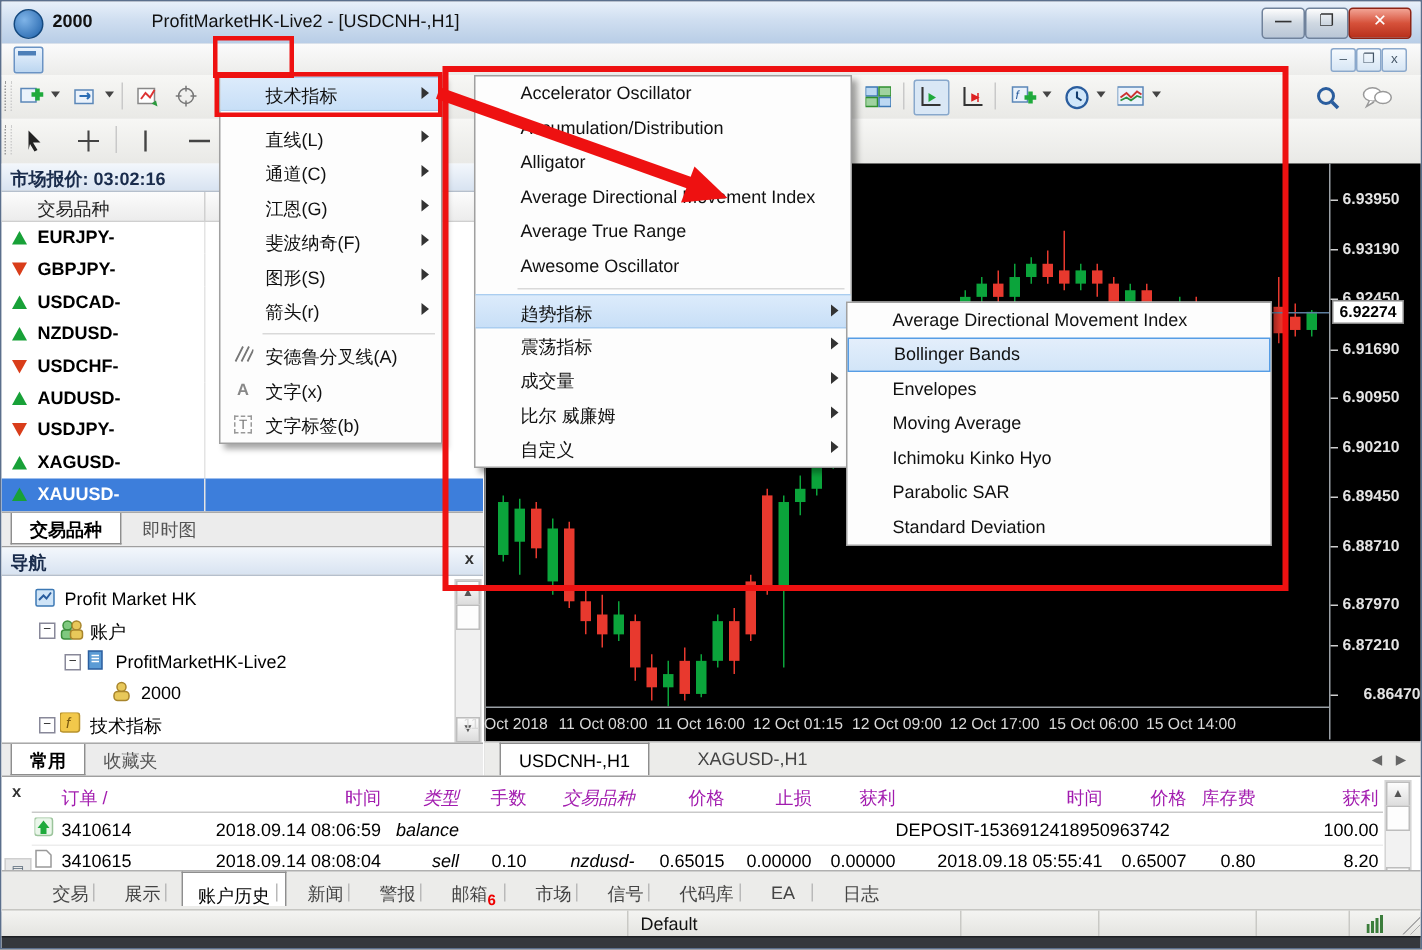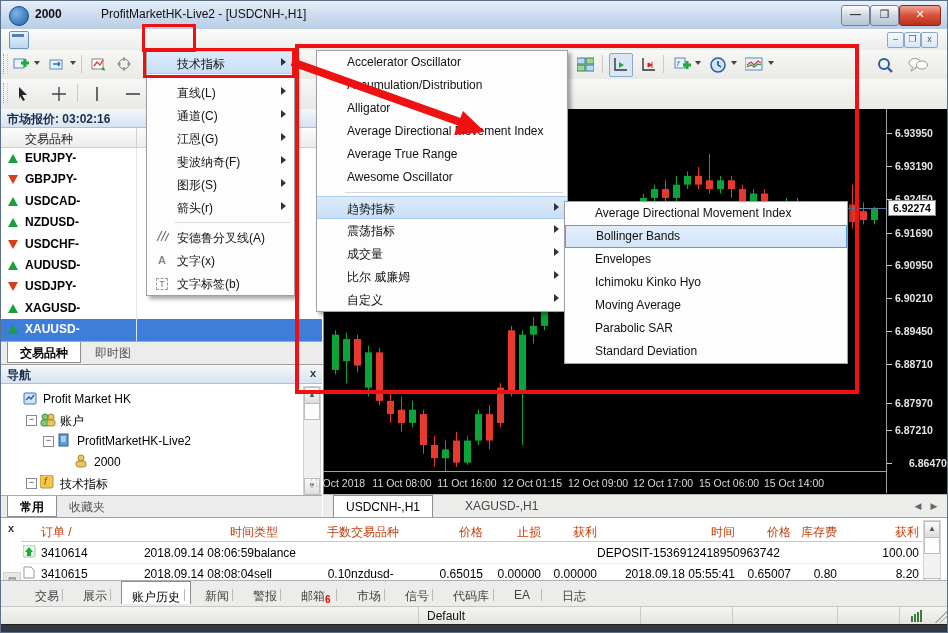--- a/index.html
+++ b/index.html
@@ -641,8 +641,8 @@
       <div class="pm-item">Average Directional Movement Index</div>
       <div class="pm-item hl2">Bollinger Bands</div>
       <div class="pm-item">Envelopes</div>
+      <div class="pm-item">Moving Average</div>
       <div class="pm-item">Ichimoku Kinko Hyo</div>
-      <div class="pm-item">Moving Average</div>
       <div class="pm-item">Parabolic SAR</div>
       <div class="pm-item">Standard Deviation</div>
     </div>

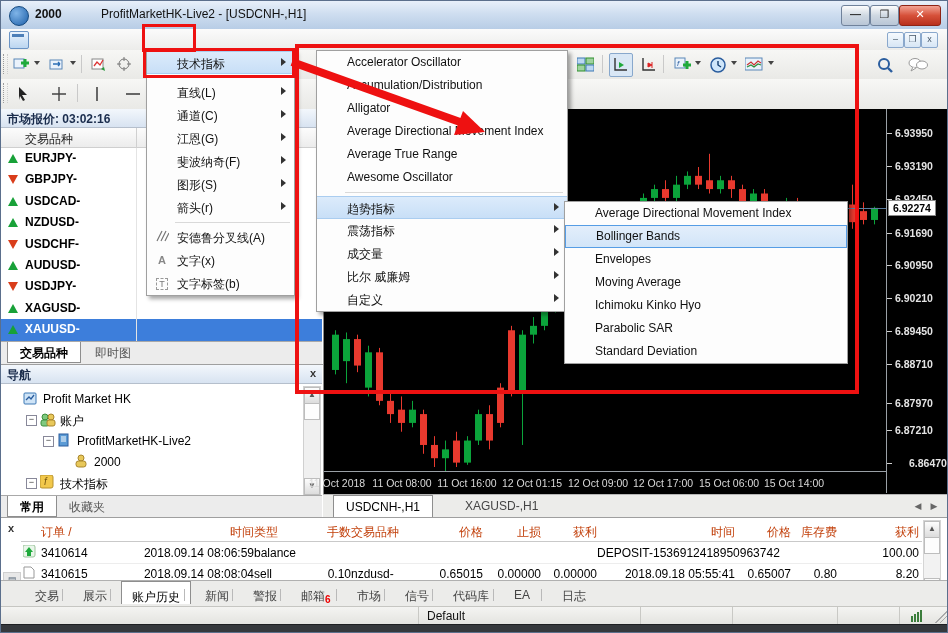--- a/index.html
+++ b/index.html
@@ -95,7 +95,7 @@
   .th-row,.td-row{position:absolute;left:0;width:901px;height:21px;}
   .th-row{border-bottom:1px solid #c9c9c9;}
   .cell{position:absolute;top:0;height:21px;padding-top:4px;box-sizing:border-box;white-space:nowrap;color:#000;}
-  .th-row .cell{color:#c2410c;}
+  .th-row .cell{color:#a21caf;}
   .cell.r{text-align:right;}
   .cell.c{text-align:left;}
   .td-row{border-bottom:1px solid #ededed;}

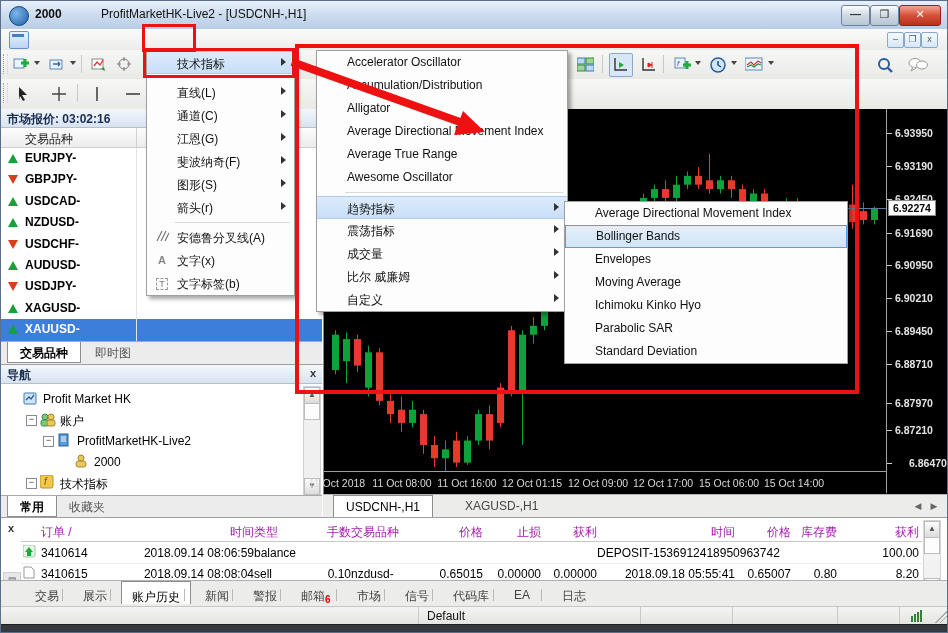--- a/index.html
+++ b/index.html
@@ -97,7 +97,7 @@
   .cell{position:absolute;top:0;height:21px;padding-top:4px;box-sizing:border-box;white-space:nowrap;color:#000;}
   .th-row .cell{color:#a21caf;}
   .cell.r{text-align:right;}
-  .cell.c{text-align:left;}
+  .cell.c{text-align:right;font-style:italic;}
   .td-row{border-bottom:1px solid #ededed;}
   .row-ico{position:absolute;left:-18px;top:3px;width:14px;height:14px;}
   #term-scroll{left:922px;top:2px;width:16px;height:74px;background:#f2f2f2;border:1px solid #d5d5d5;}

